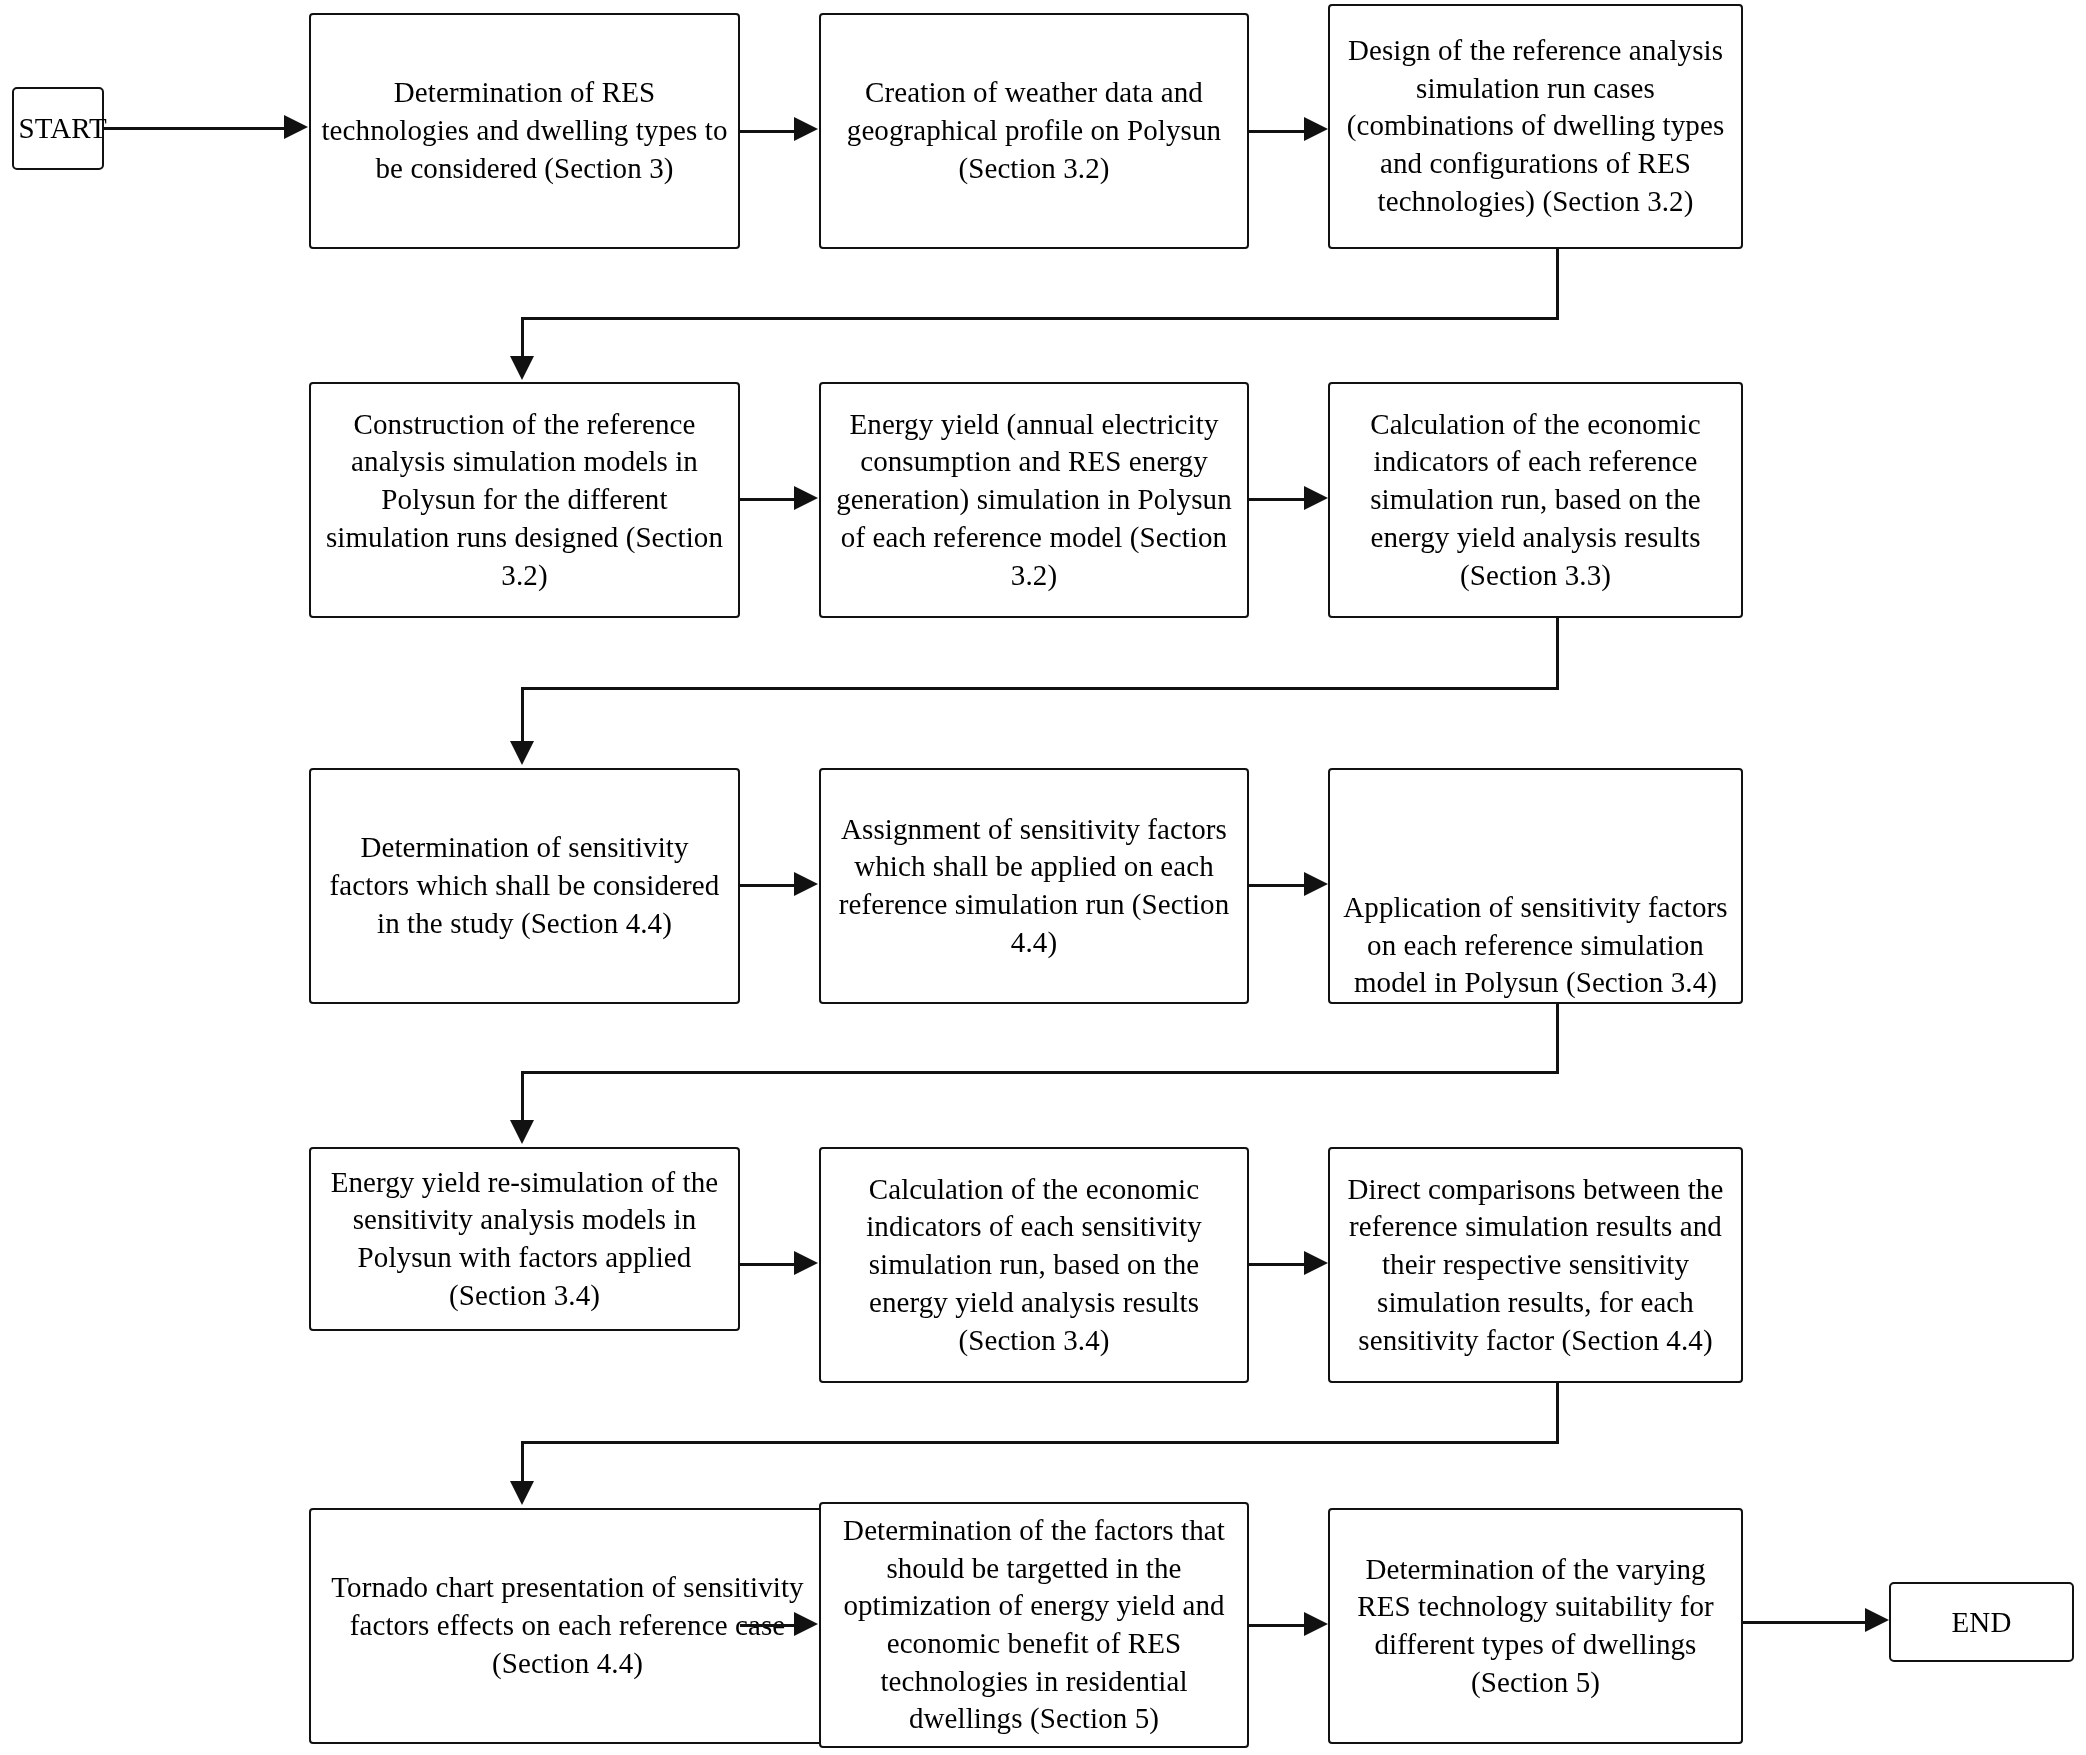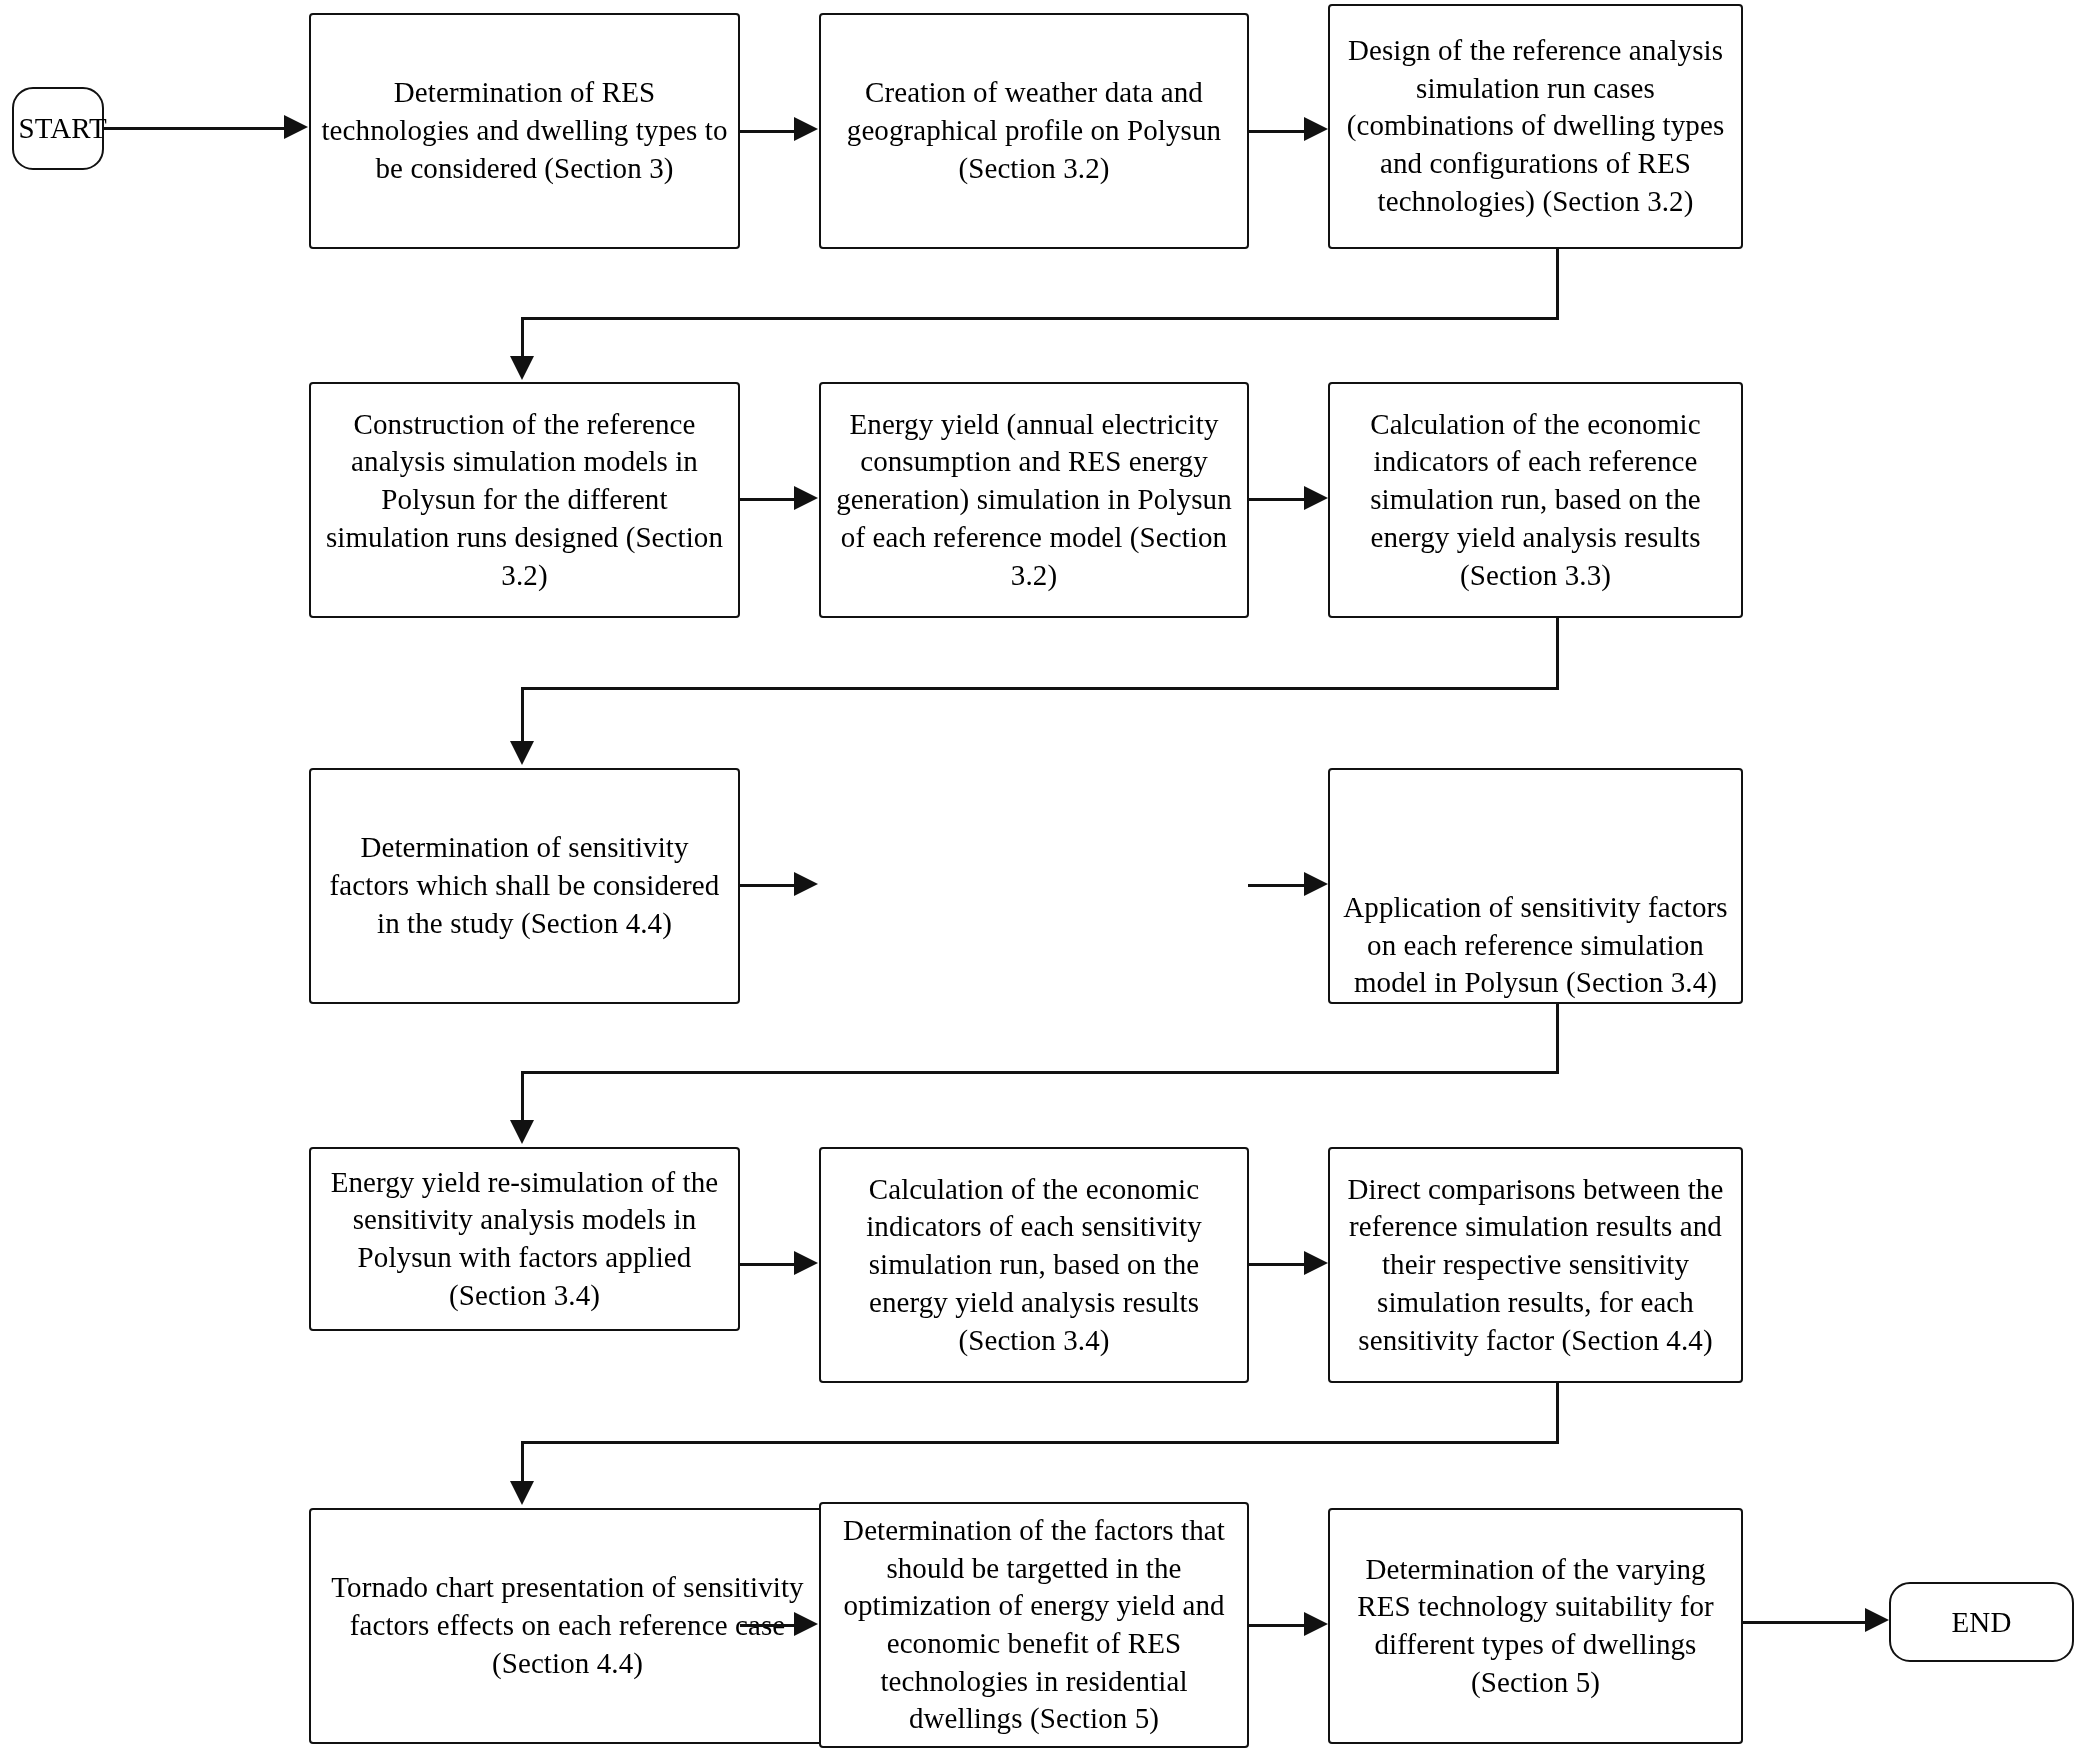--- a/index.html
+++ b/index.html
@@ -30,7 +30,7 @@
     border-radius: 4px;
   }
   .terminator {
-    border-radius: 21px;
+    border-radius: 5px;
     justify-content: flex-end;
   }
   .node .label {

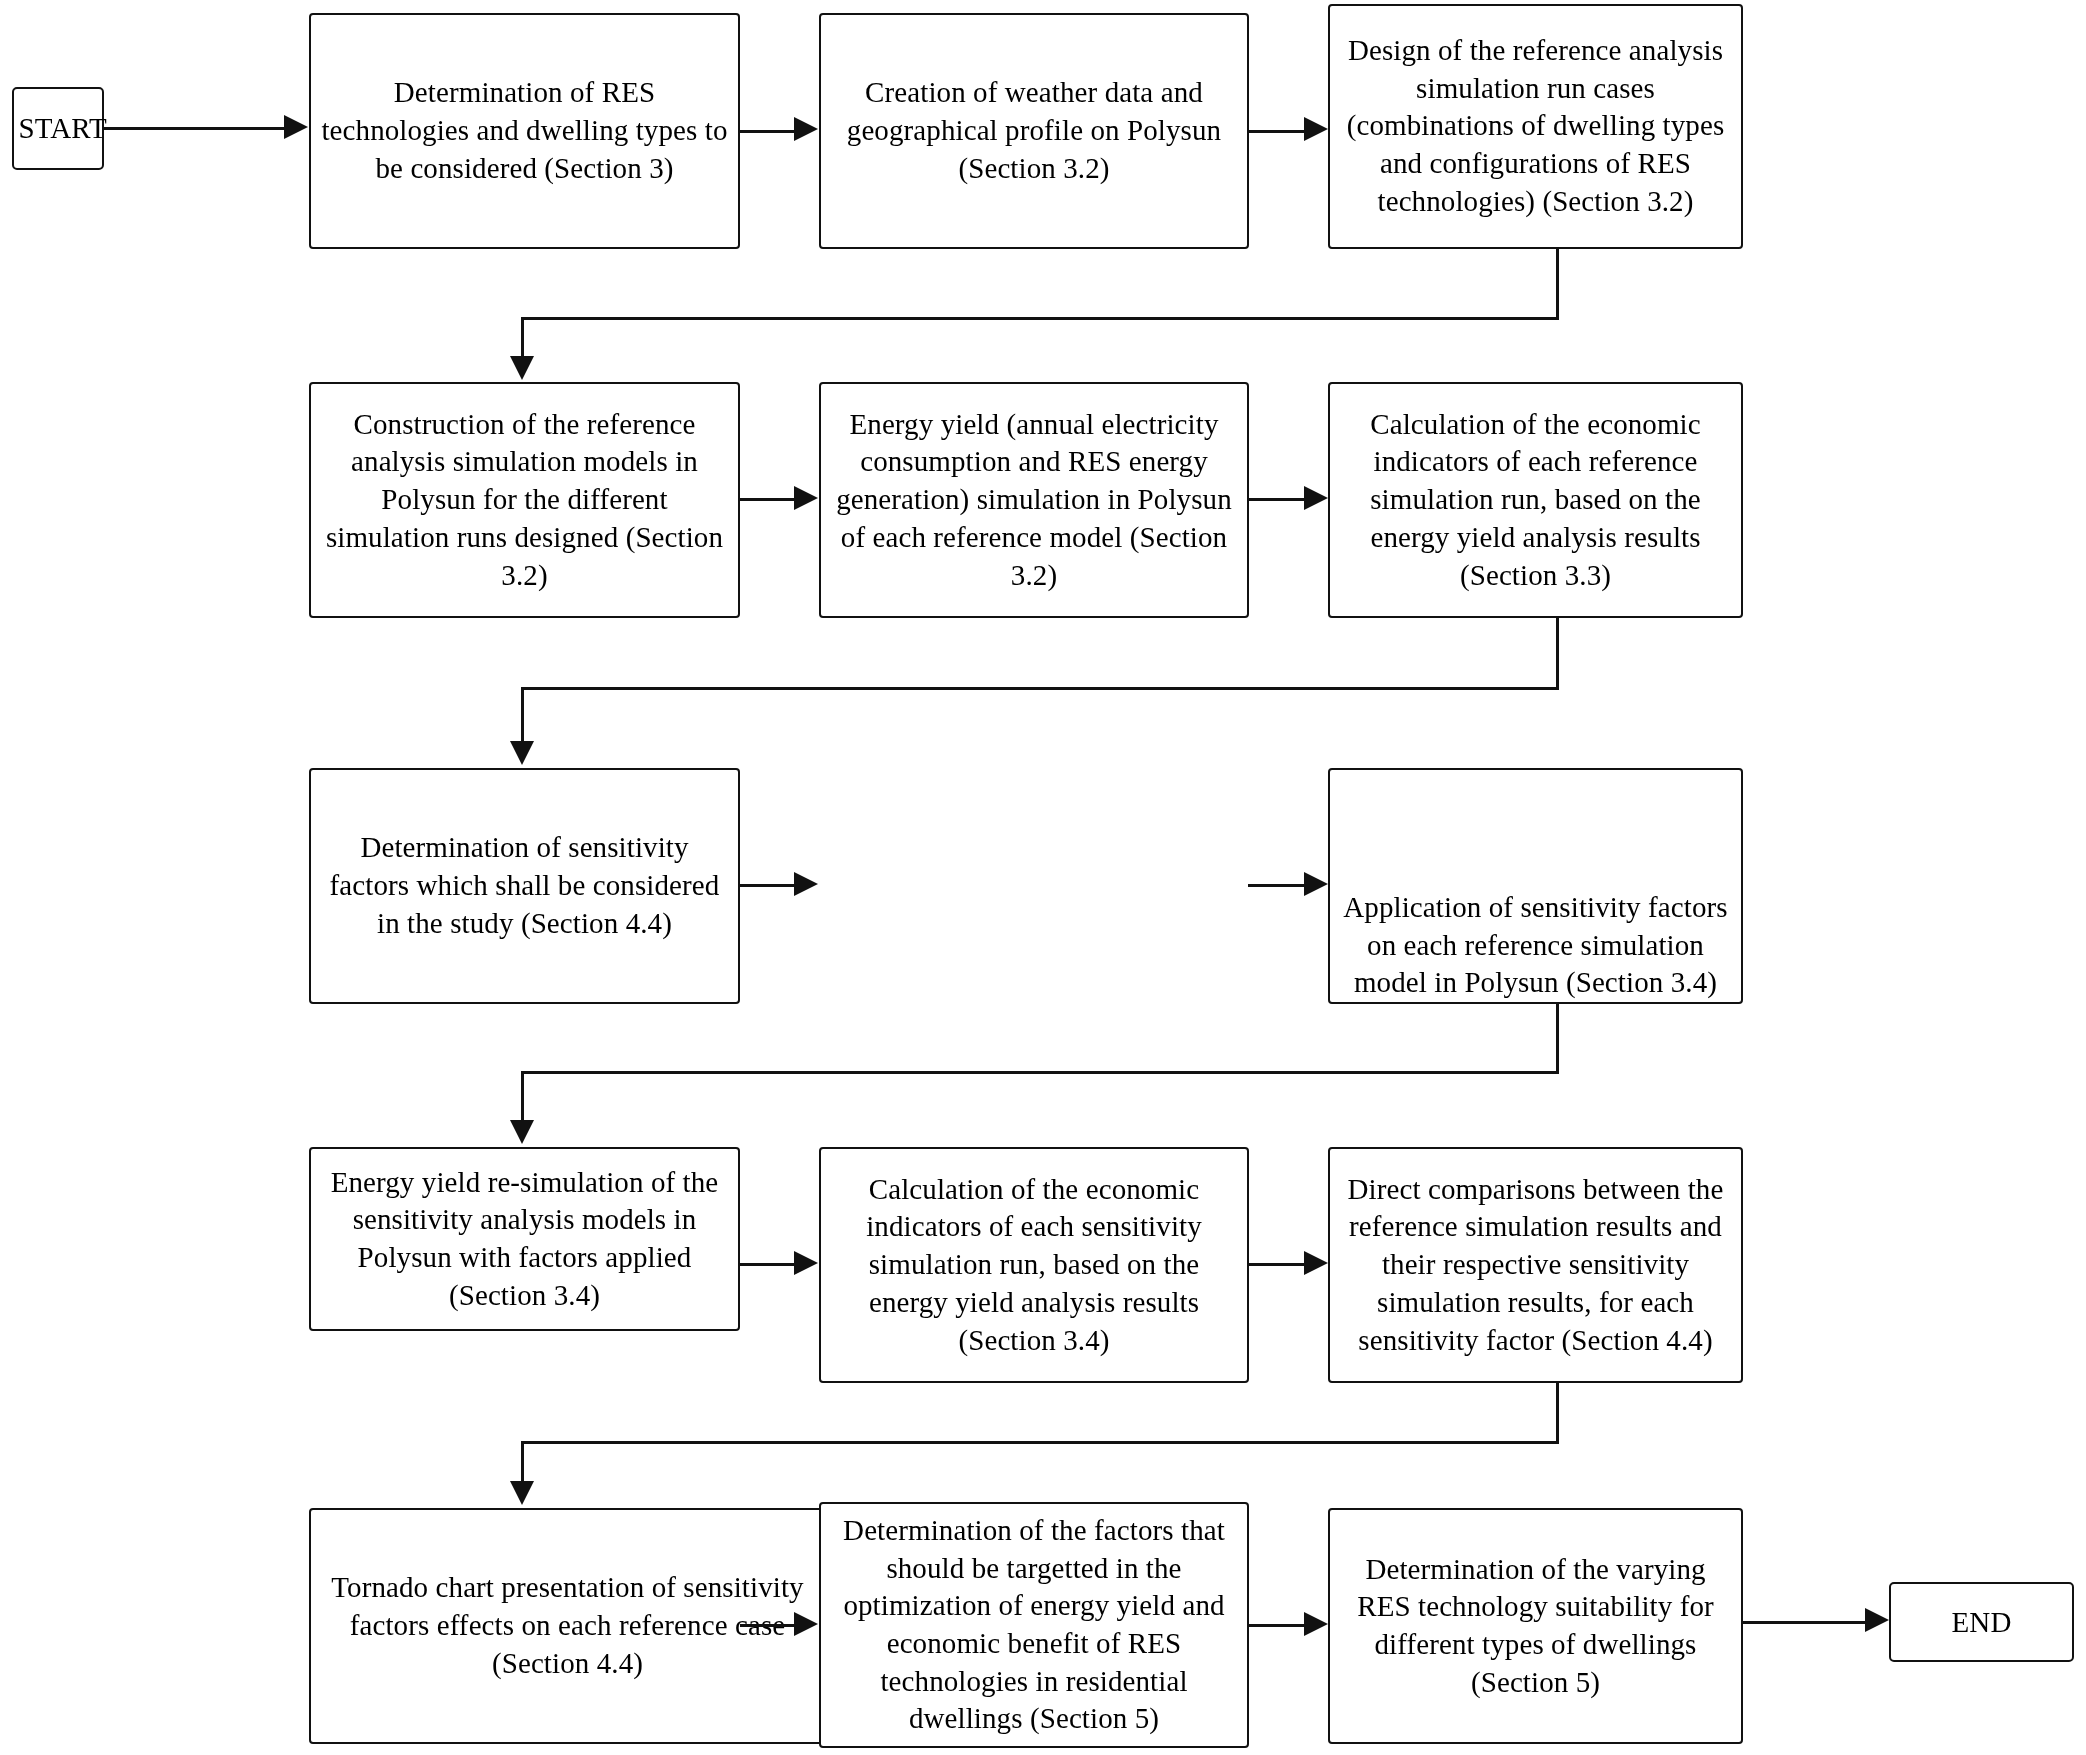--- a/index.html
+++ b/index.html
@@ -109,6 +109,9 @@
     <span class="label">Determination of sensitivity factors which shall be considered in the study (Section 4.4)</span>
   </div>
 
+  <div class="node process" style="left:819px; top:768px; width:430px; height:236px;">
+    <span class="label">Assignment of sensitivity factors which shall be applied on each reference simulation run (Section 4.4)</span>
+  </div>
 
   <div class="node process" style="left:1328px; top:768px; width:415px; height:236px;align-items:flex-end;">
     <span class="label">Application of sensitivity factors on each reference simulation model in Polysun (Section 3.4)</span>

